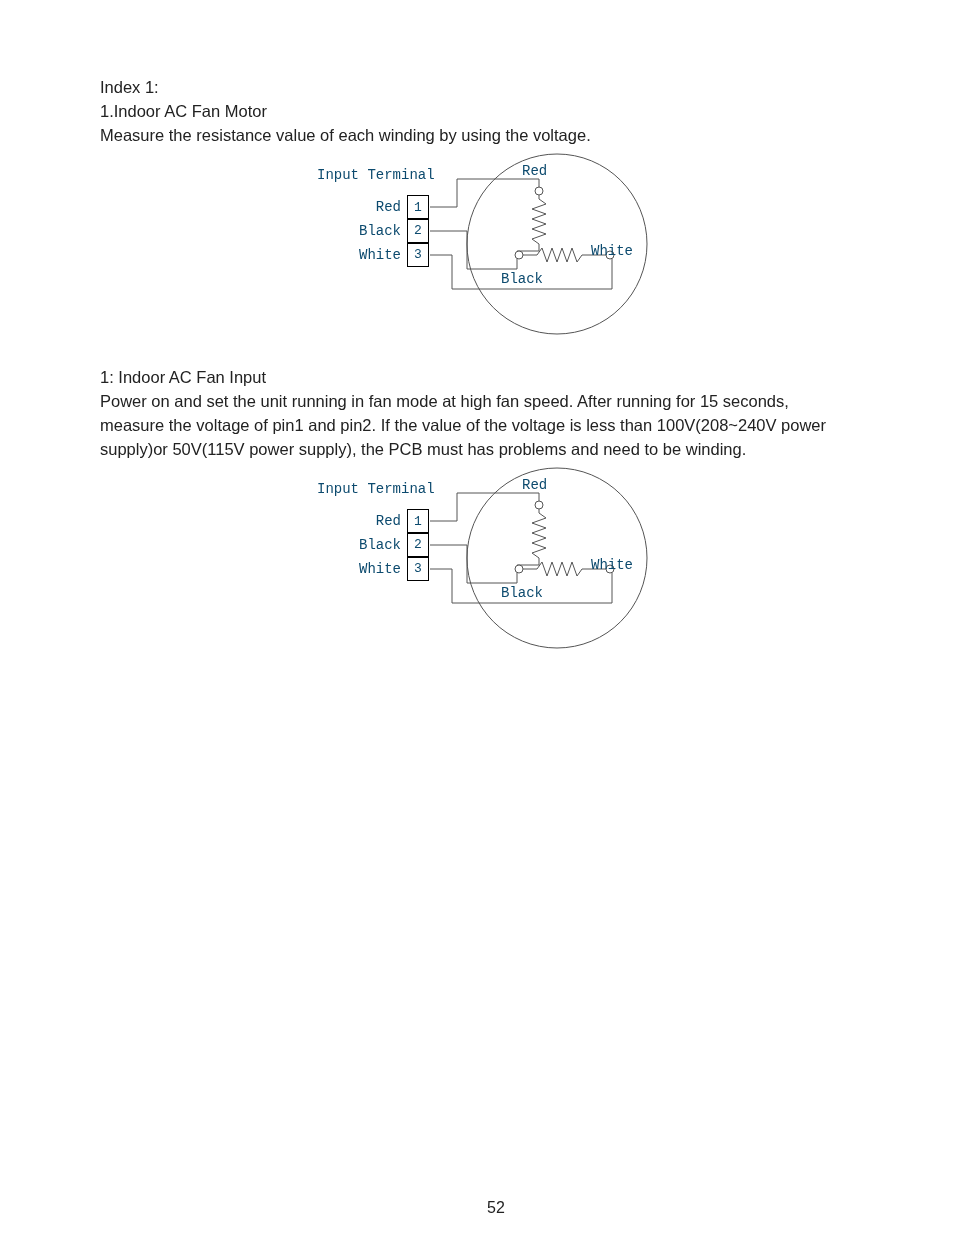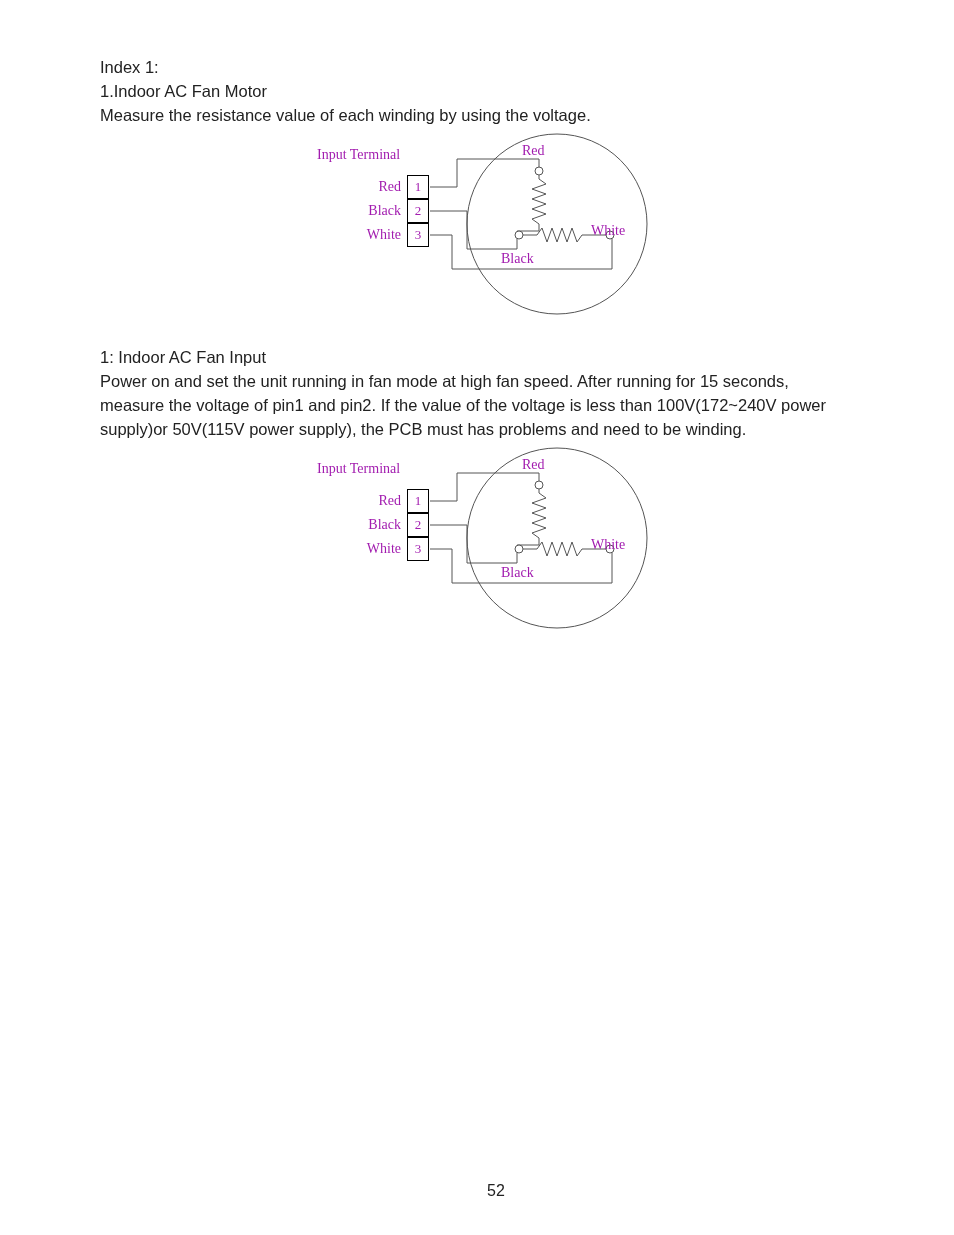--- a/index.html
+++ b/index.html
@@ -12,7 +12,7 @@
     color: #000;
   }
   .page {
-    padding: 55px 100px 0 100px;
+    padding: 75px 100px 0 100px;
   }
   .text-line {
     font-size: 16.5px;

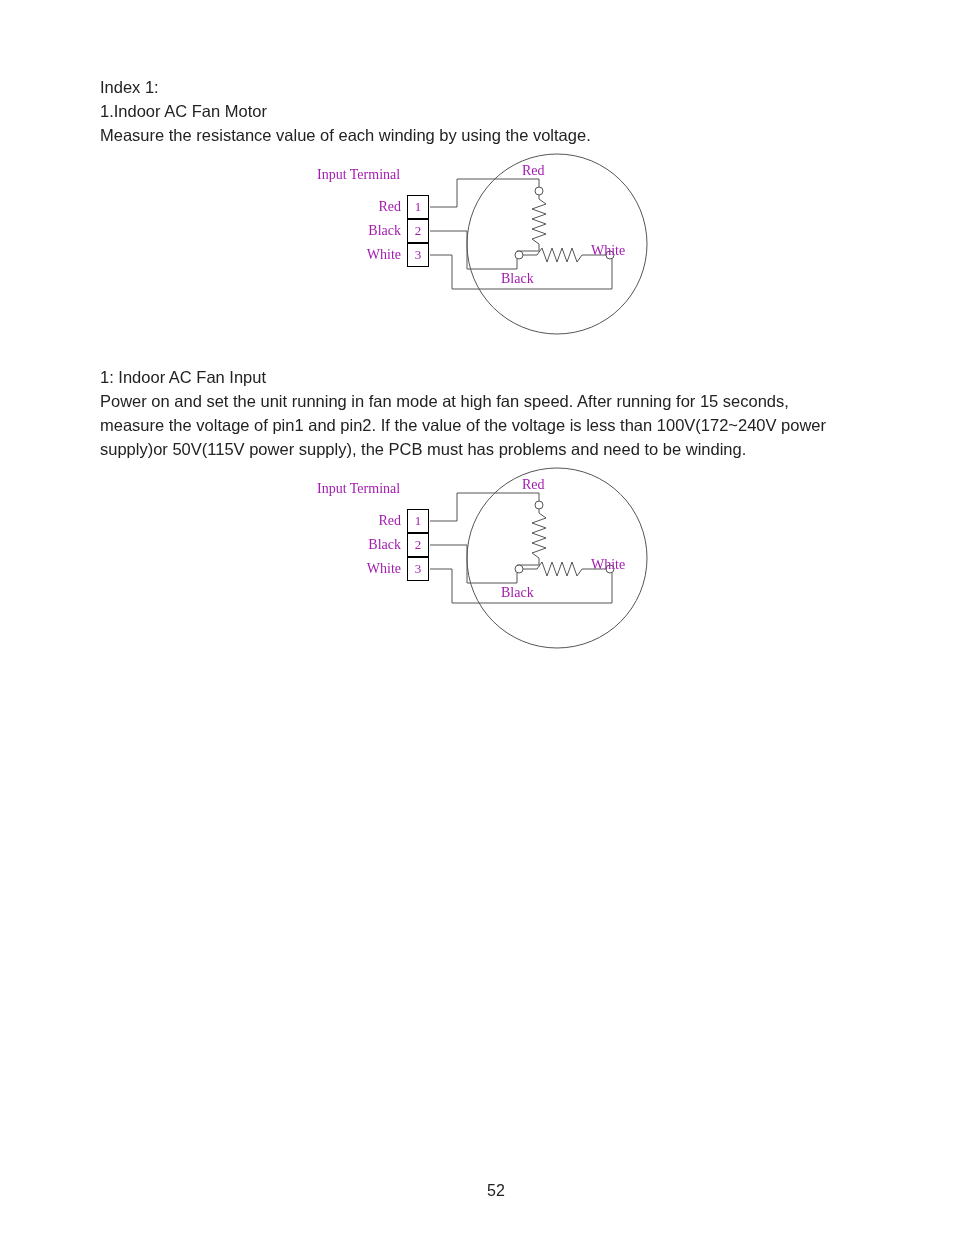--- a/index.html
+++ b/index.html
@@ -29,9 +29,9 @@
     position: relative;
     width: 360px;
     height: 180px;
-    font-family: Liberation Serif, serif;
+    font-family: Liberation Mono, monospace;
     font-size: 14px;
-    color: #a21caf;
+    color: #0c4a6e;
   }
   .input-terminal-label {
     position: absolute;

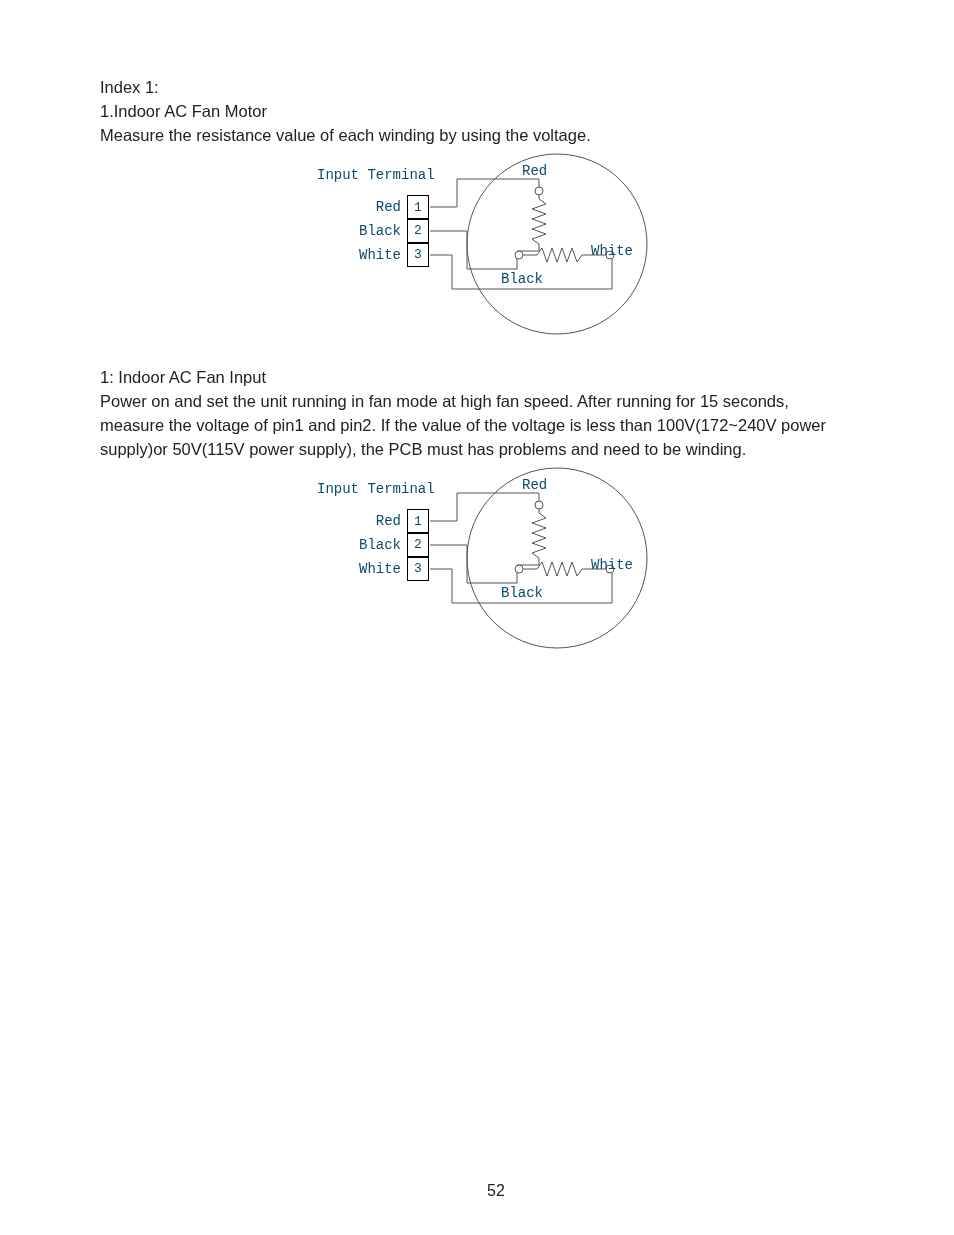--- a/index.html
+++ b/index.html
@@ -160,7 +160,7 @@
 
   <div class="text-line">1: Indoor AC Fan Input</div>
   <div class="text-line">Power on and set the unit running in fan mode at high fan speed. After running for 15 seconds,</div>
-  <div class="text-line">measure the voltage of pin1 and pin2. If the value of the voltage is less than 100V(172~240V power</div>
+  <div class="text-line">measure the voltage of pin1 and pin2. If the value of the voltage is less than 100V(208~240V power</div>
   <div class="text-line">supply)or 50V(115V power supply), the PCB must has problems and need to be winding.</div>
 
   <div class="diagram-wrap">

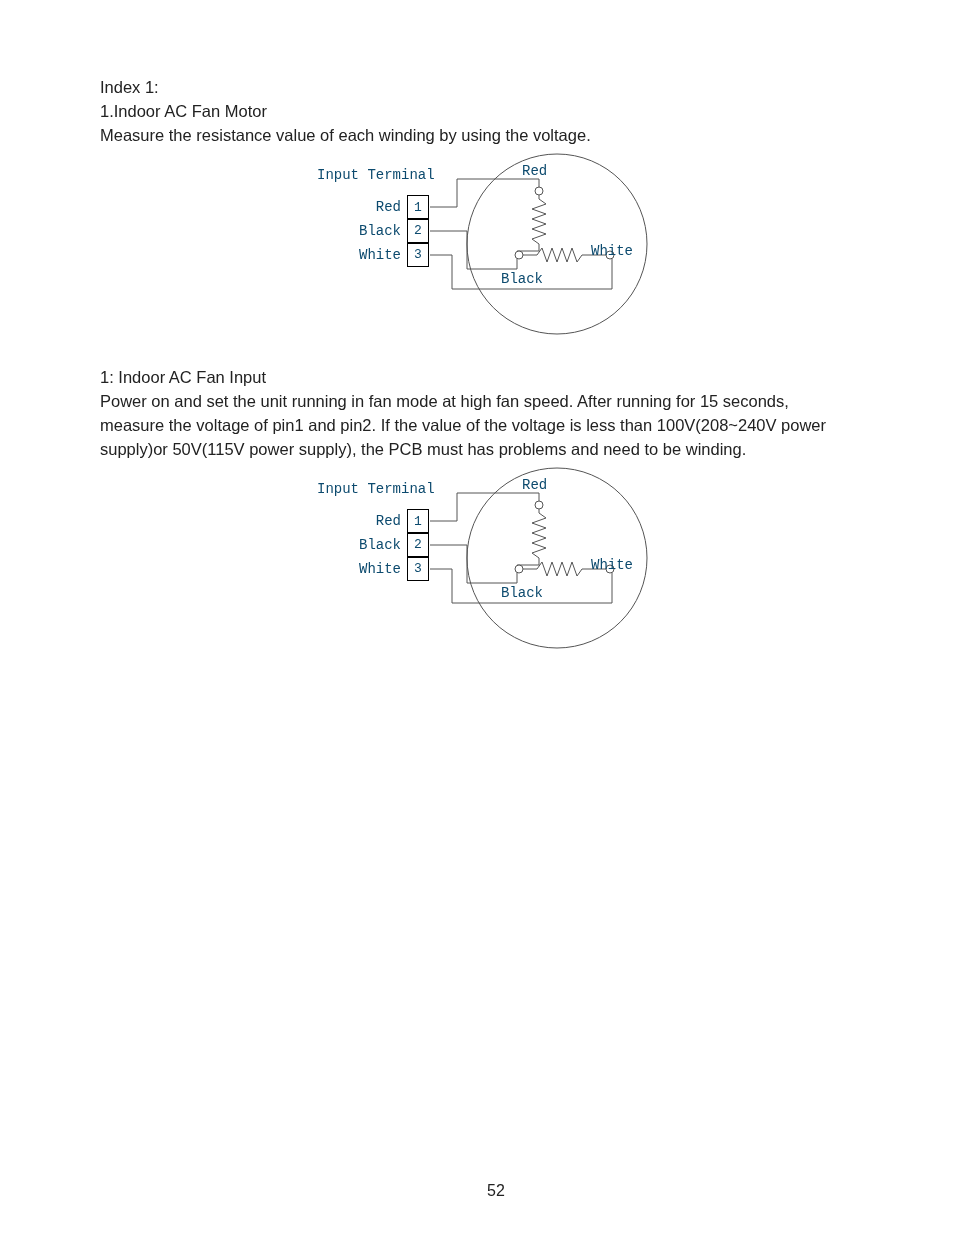--- a/index.html
+++ b/index.html
@@ -92,7 +92,7 @@
   }
   .page-number {
     position: absolute;
-    bottom: 35px;
+    bottom: 18px;
     left: 0;
     right: 0;
     text-align: center;

